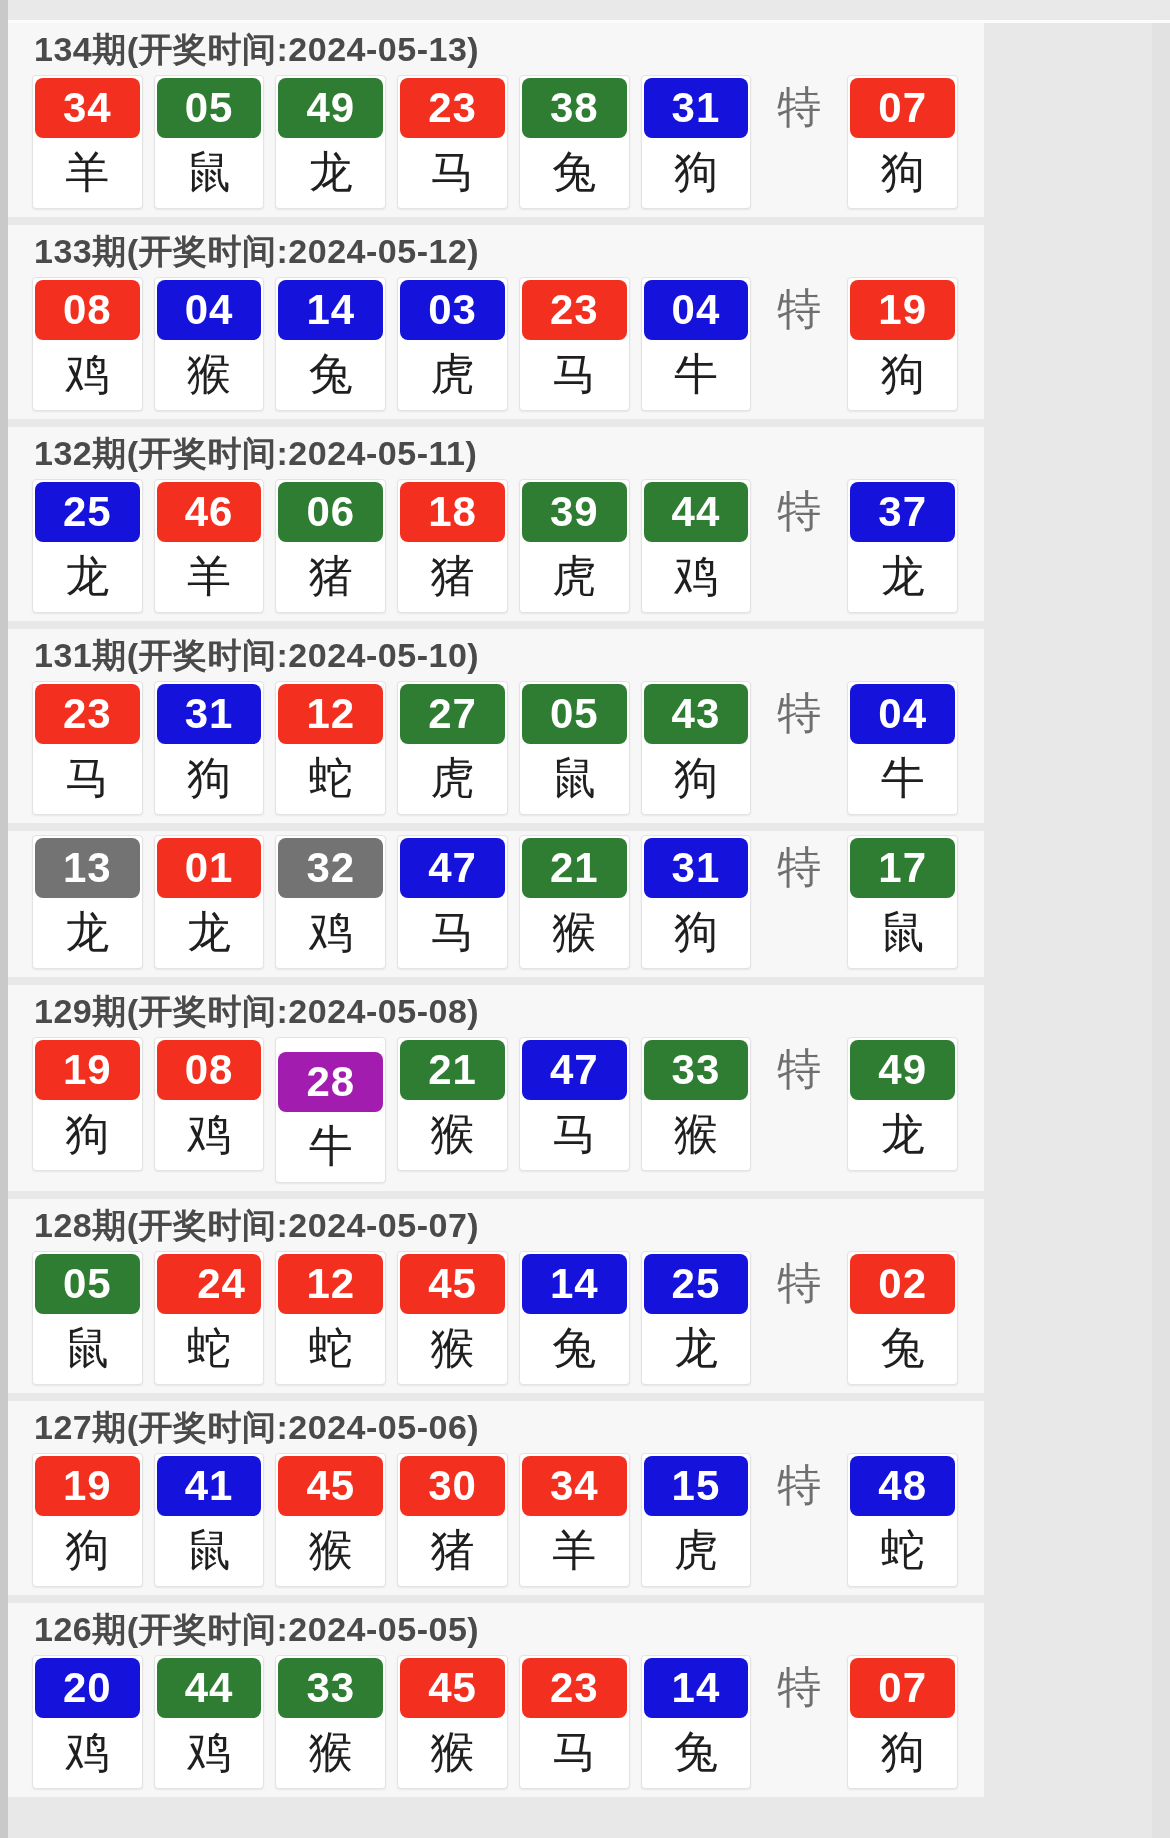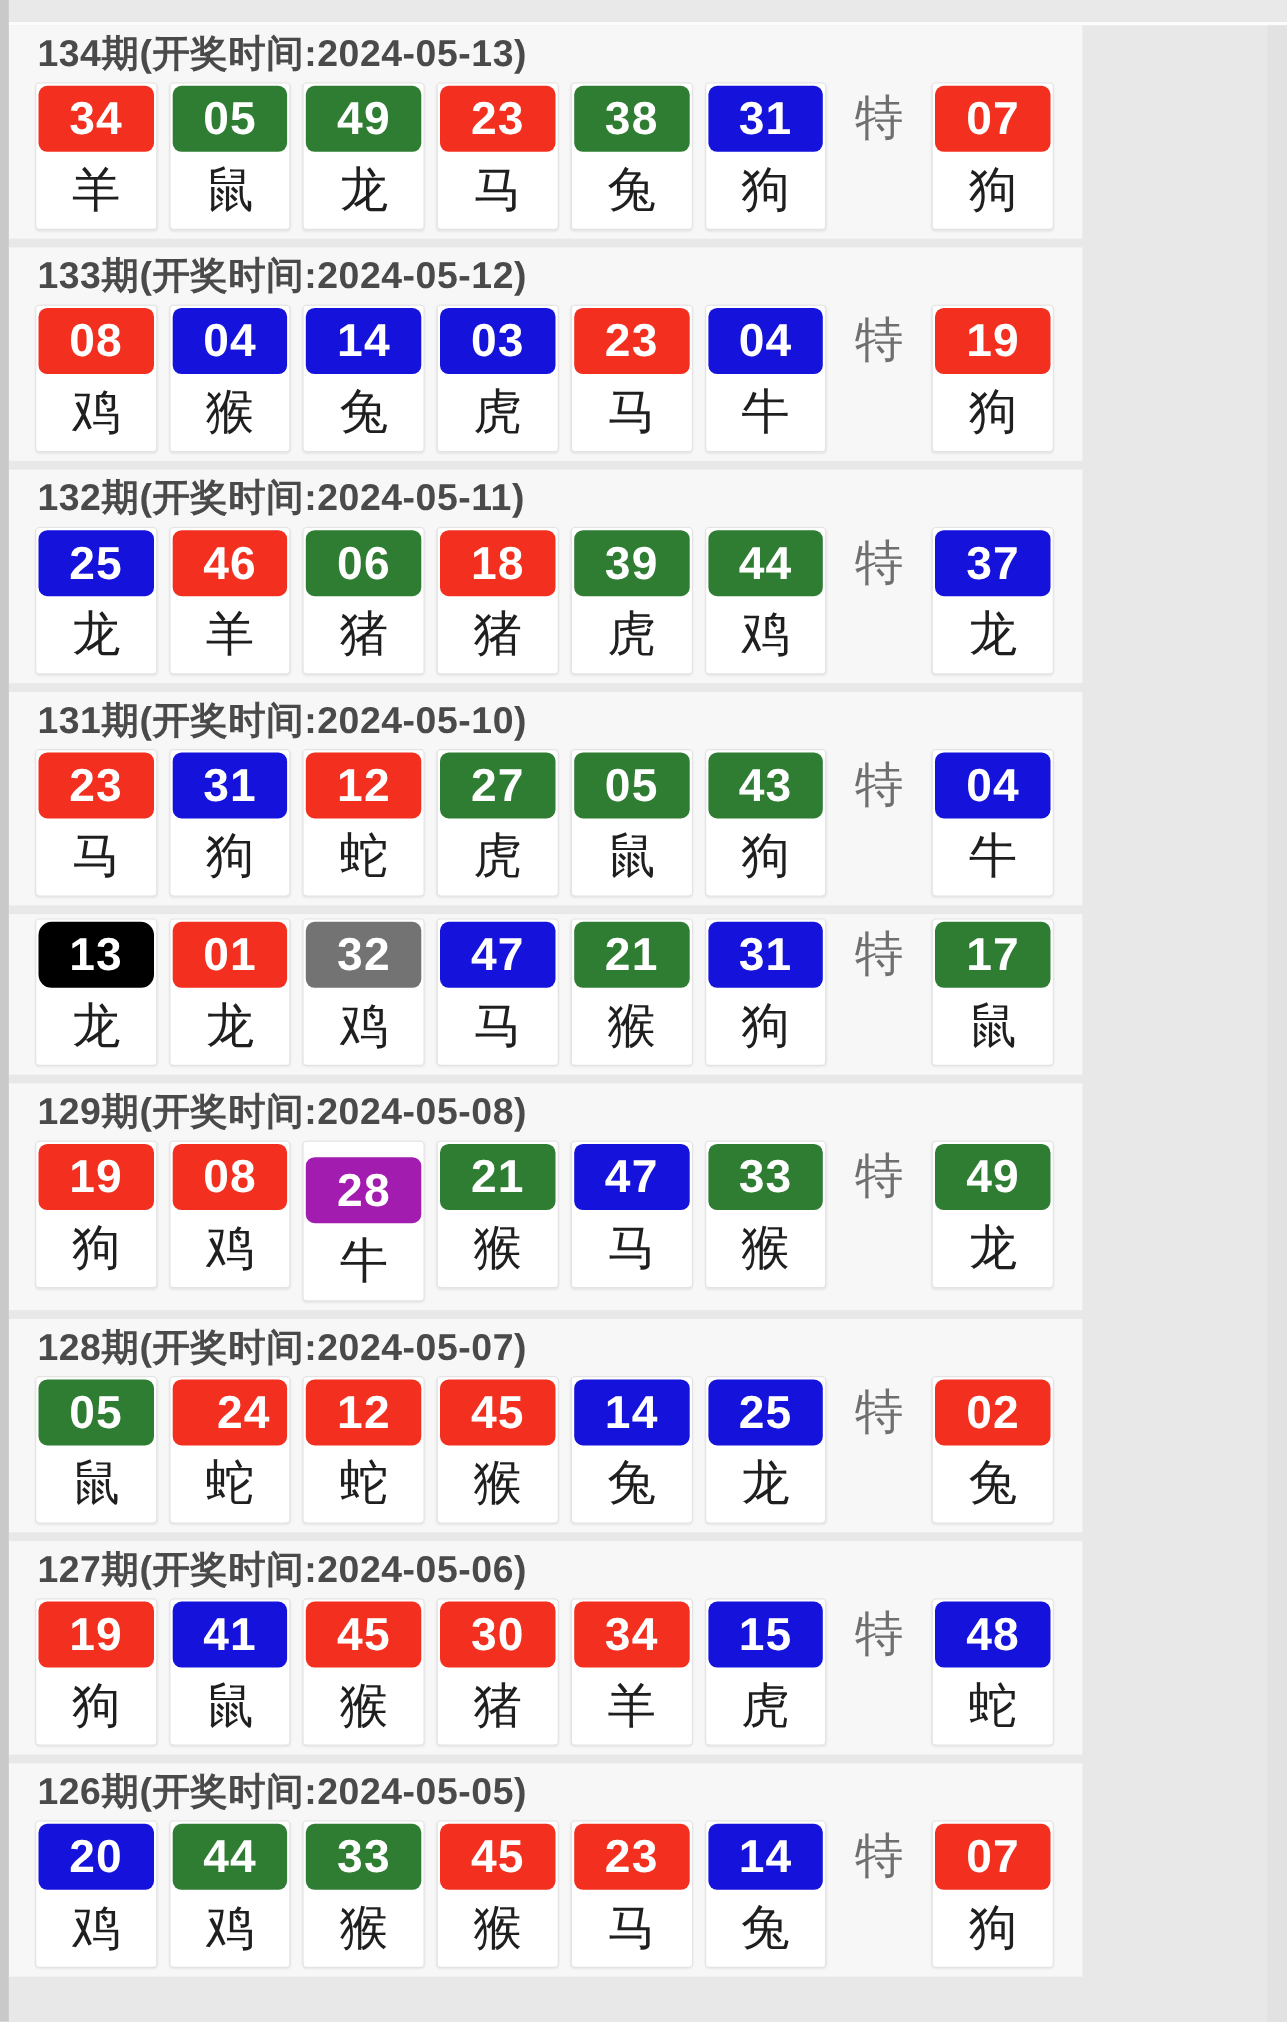--- a/index.html
+++ b/index.html
@@ -181,7 +181,7 @@
     <section class="draw-section">
       <div class="tile-row">
         <div class="tile-card">
-          <div class="ball" style="background: #000000; border-radius: 12px;">13</div>
+          <div class="ball" style="background: #737373;">13</div>
           <div class="zodiac">龙</div>
         </div>
         <div class="tile-card">

